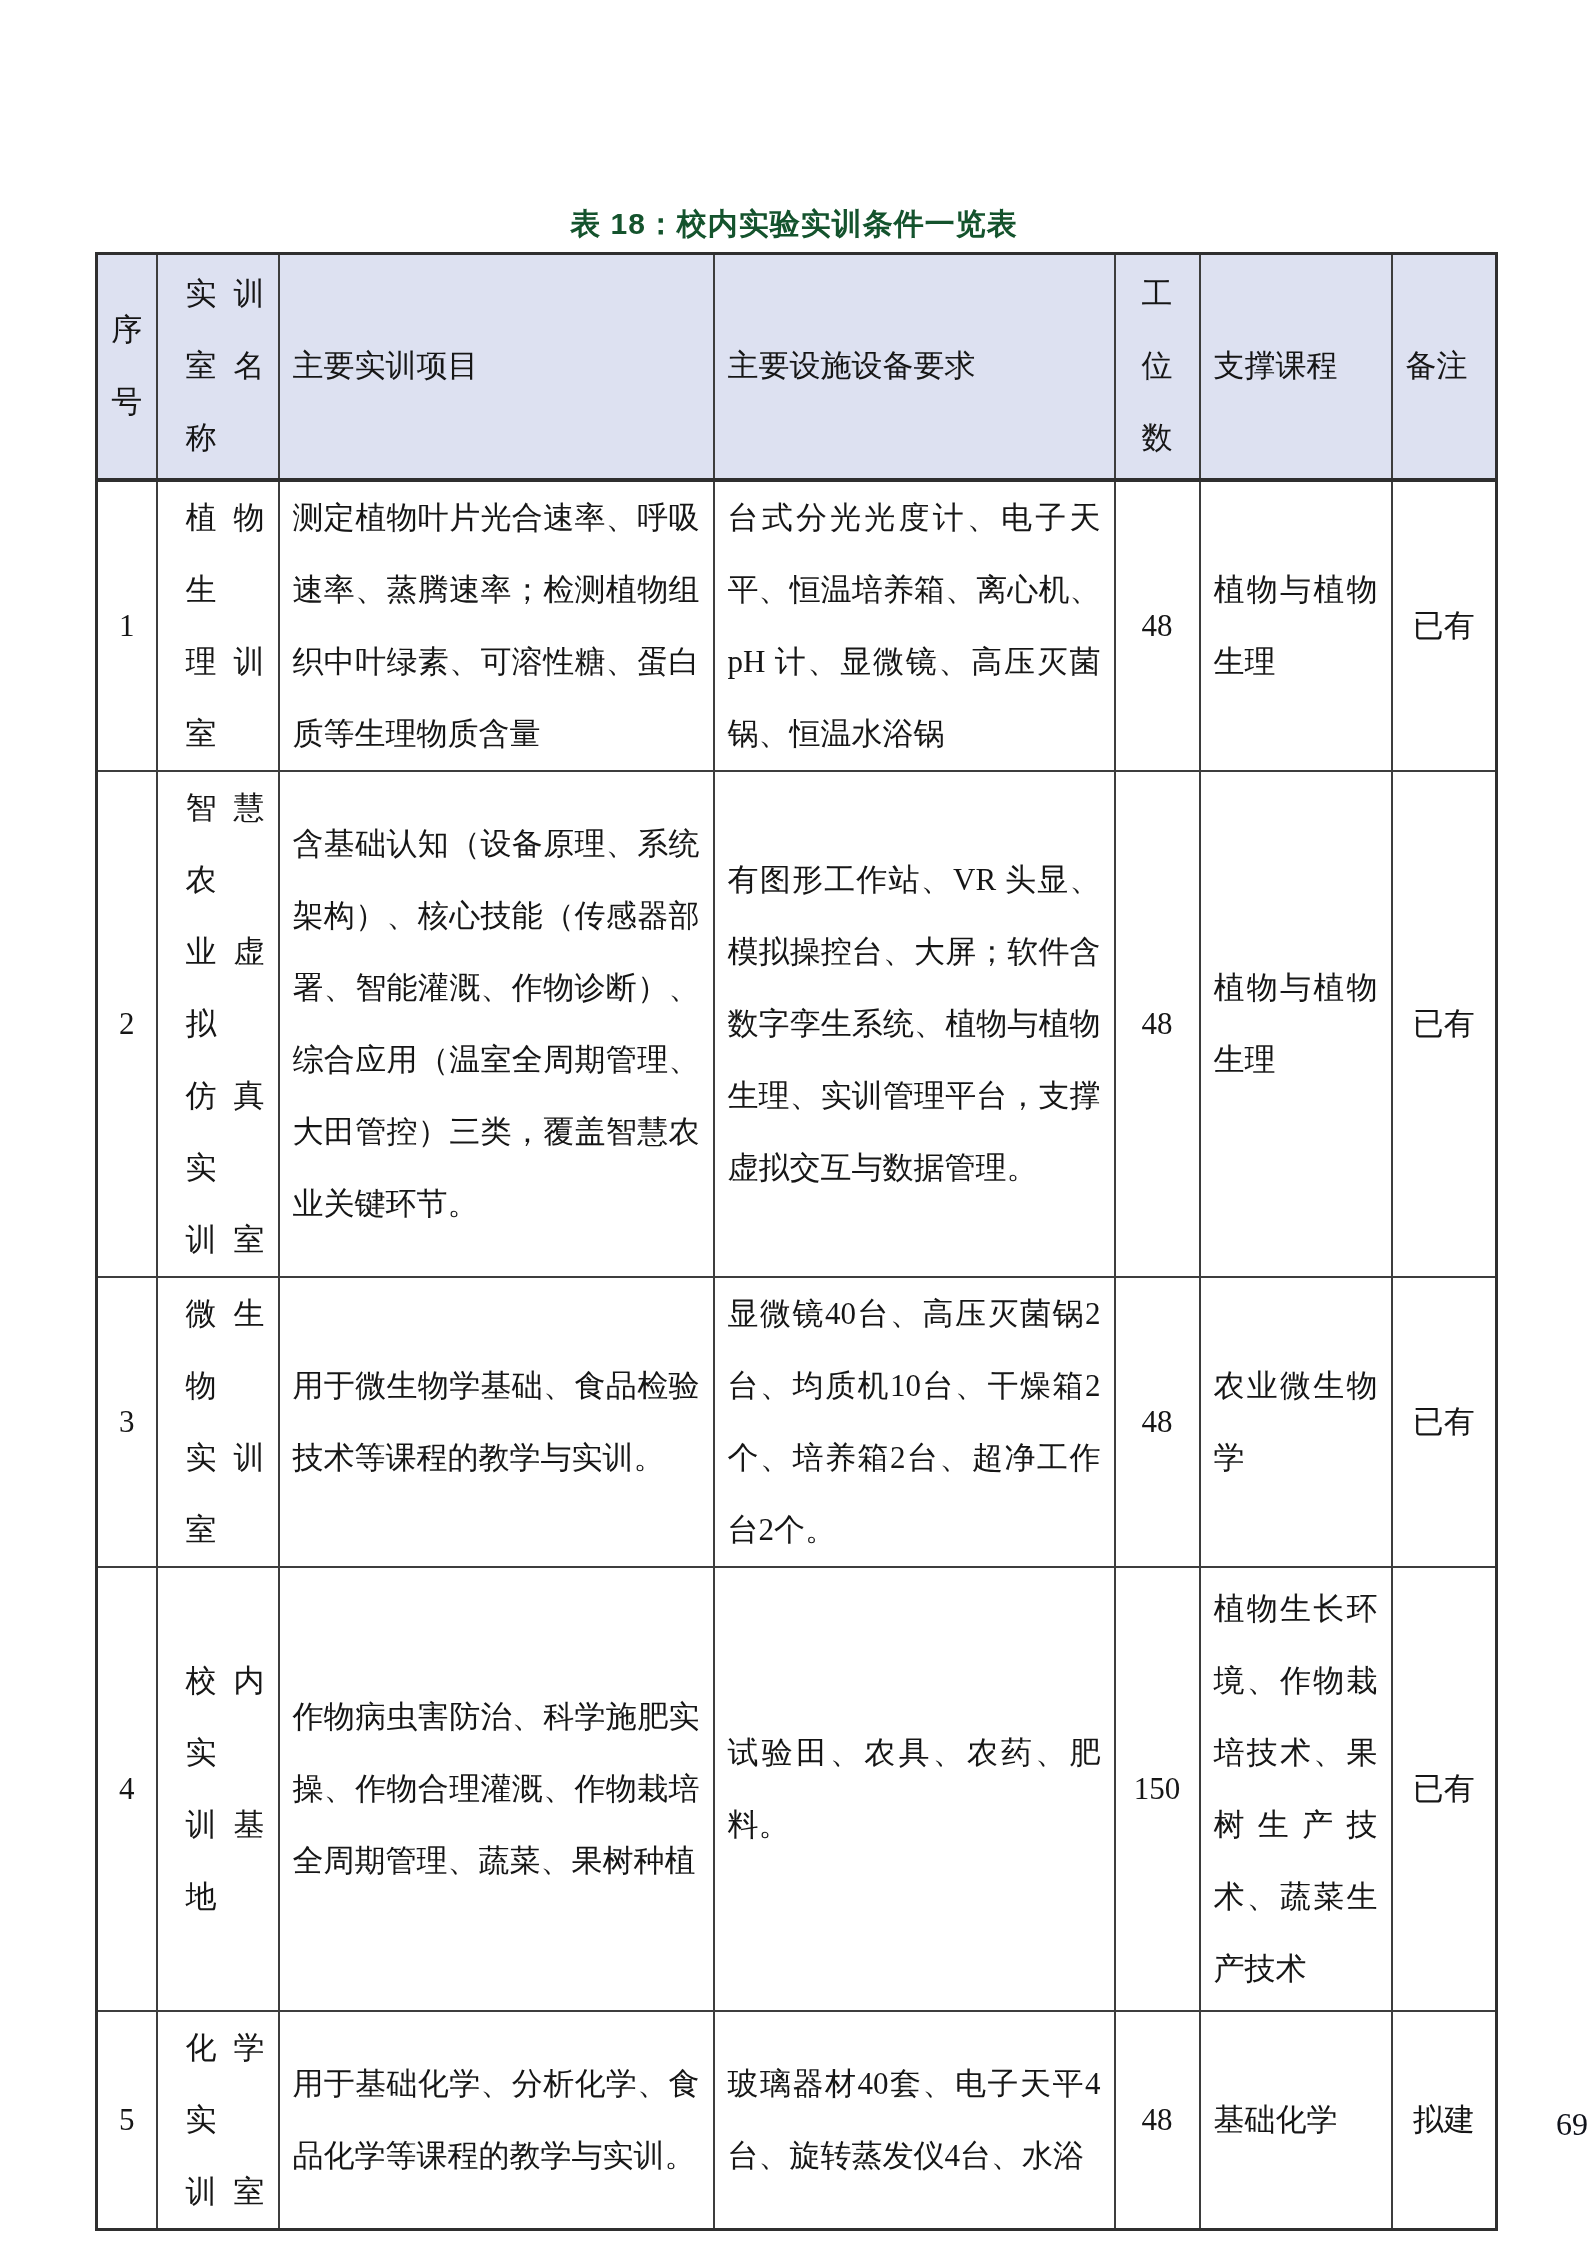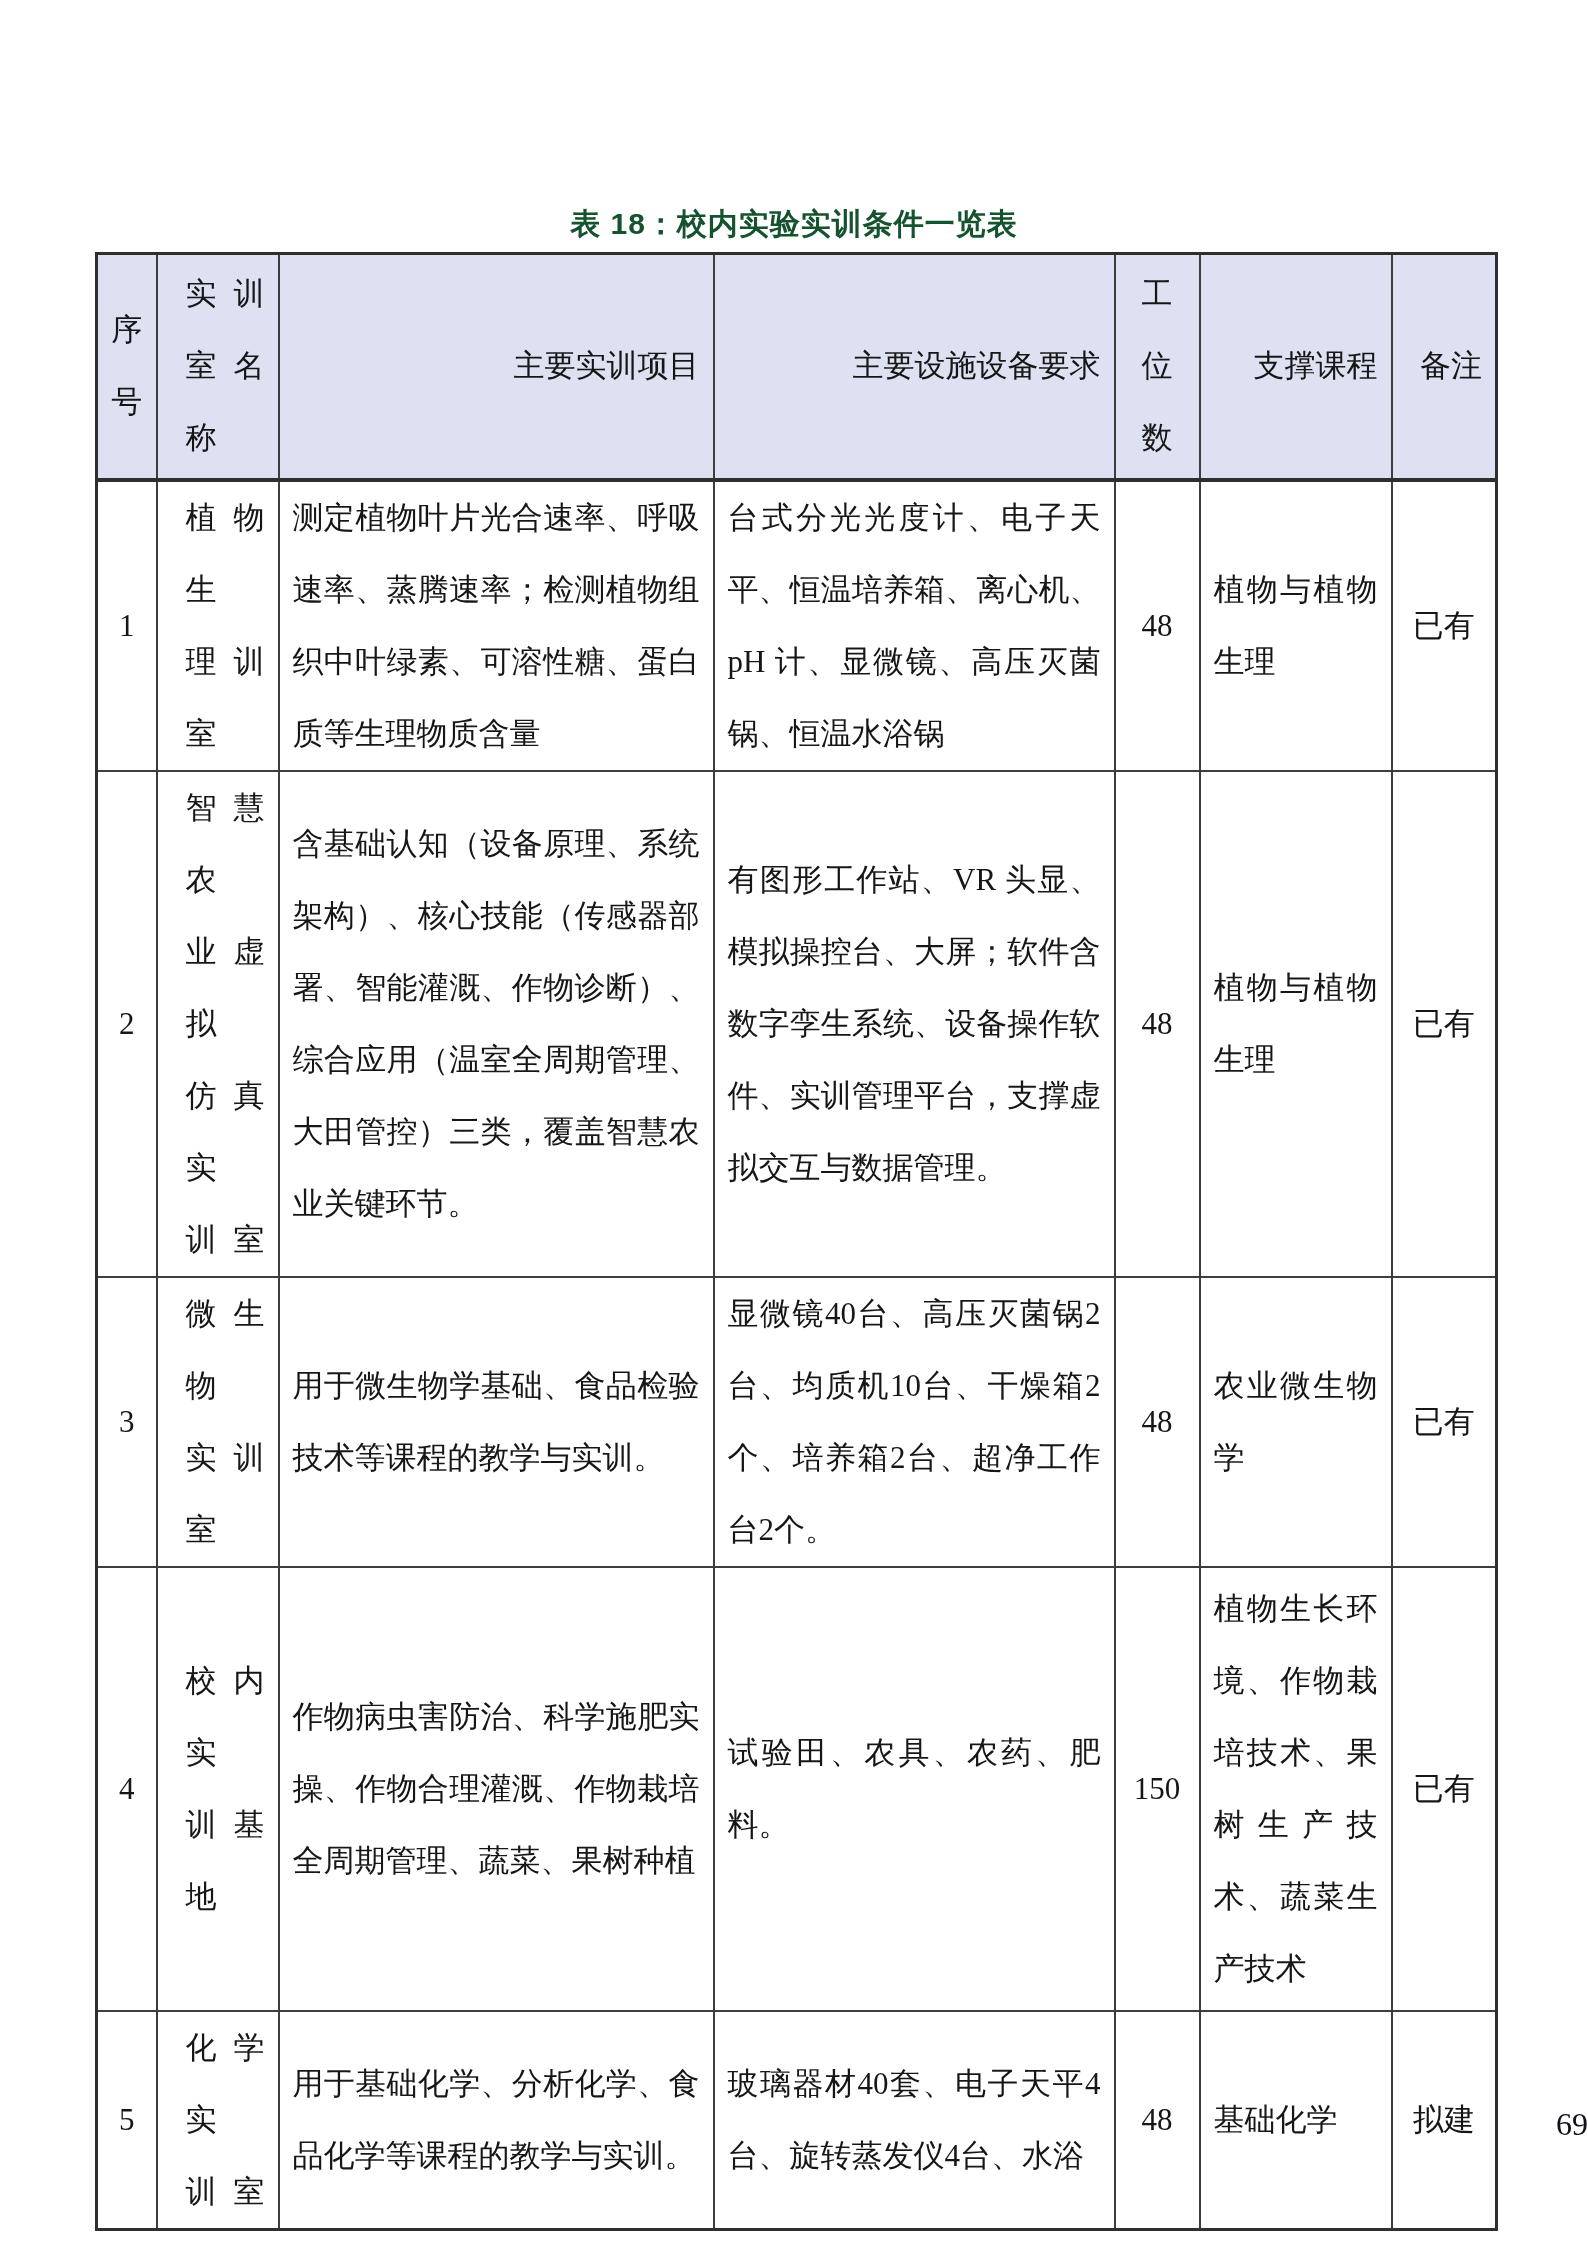--- a/index.html
+++ b/index.html
@@ -54,7 +54,7 @@
   tr.r5   { height: 155px; }
   .pre      { white-space: pre-line; }
   .ctr      { text-align: center; padding: 0 4px; }
-  .left     { text-align: right; }
+  .left     { text-align: left; }
   .just     { text-align: justify; }
   .just-all { text-align: justify; text-align-last: justify; padding-left: 28px; }
   .page-number {

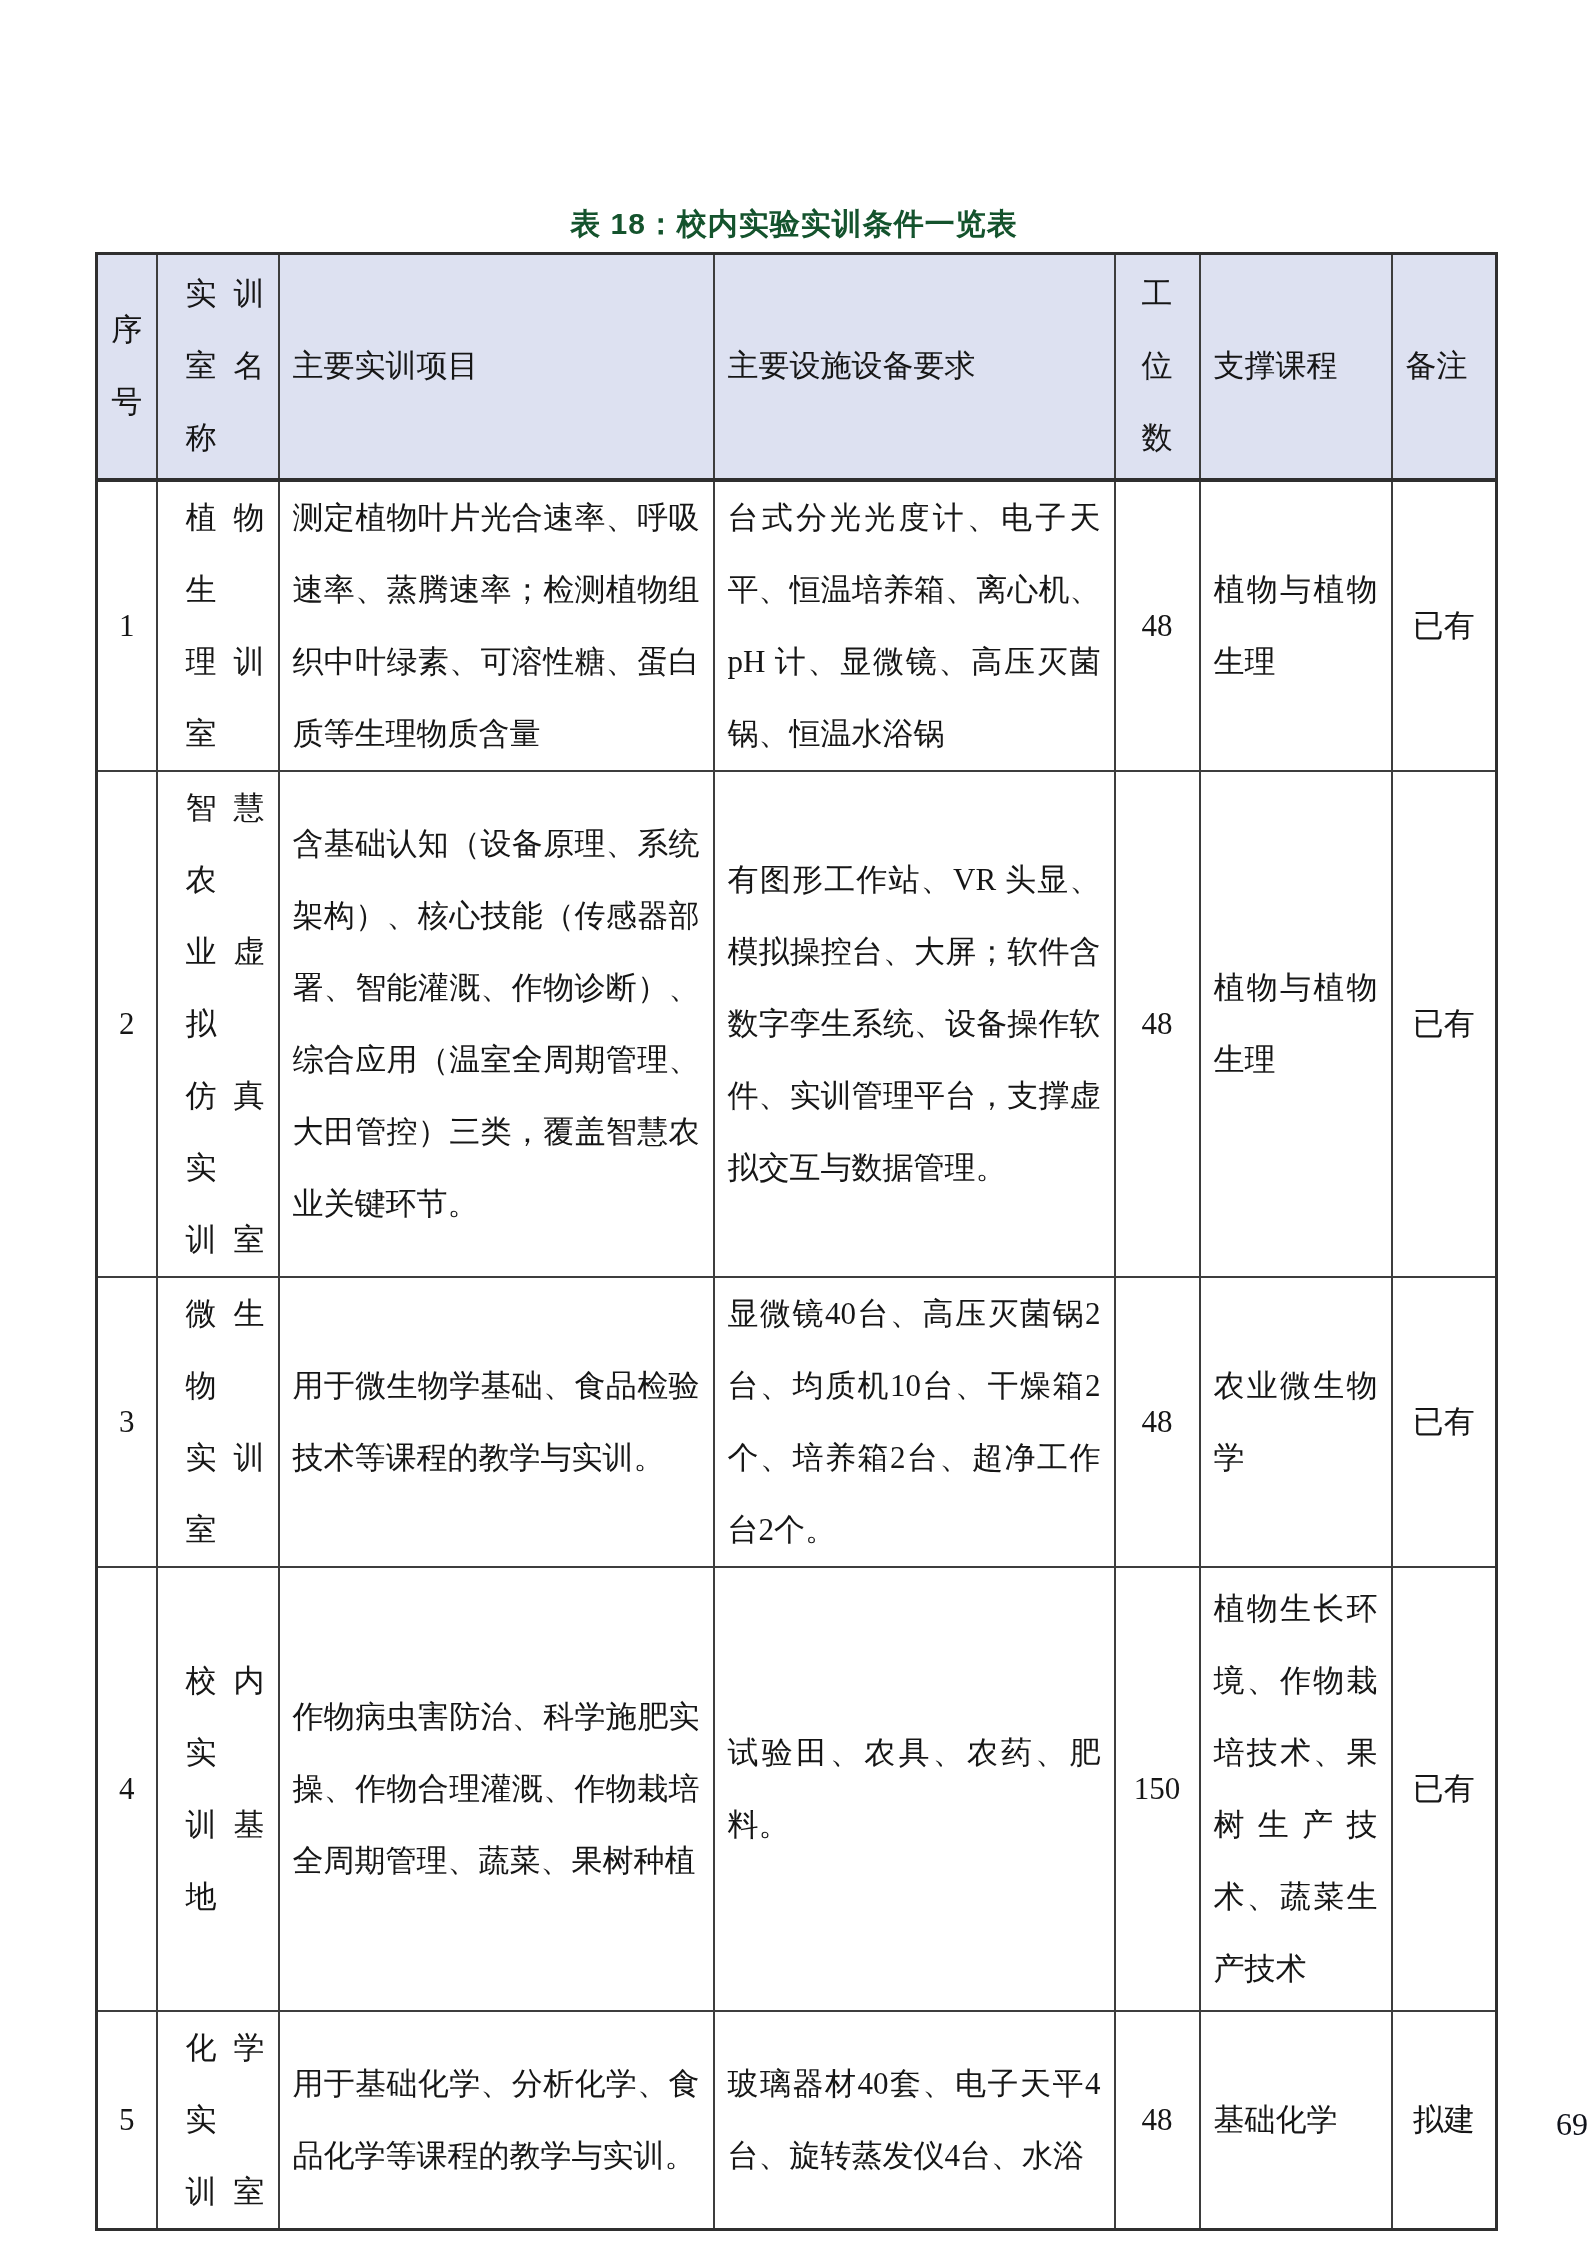--- a/index.html
+++ b/index.html
@@ -116,7 +116,7 @@
 仿真实
 训室</td>
       <td class="just">含基础认知（设备原理、系统架构）、核心技能（传感器部署、智能灌溉、作物诊断）、综合应用（温室全周期管理、大田管控）三类，覆盖智慧农业关键环节。</td>
-      <td class="just">有图形工作站、VR 头显、模拟操控台、大屏；软件含数字孪生系统、设备操作软件、实训管理平台，支撑虚拟交互与数据管理。</td>
+      <td class="just">有图形工作站、VR 头显、模拟操控台、大屏；软件含数字孪生系统、植物与植物生理、实训管理平台，支撑虚拟交互与数据管理。</td>
       <td class="ctr">48</td>
       <td class="just">植物与植物生理</td>
       <td class="ctr">已有</td>

